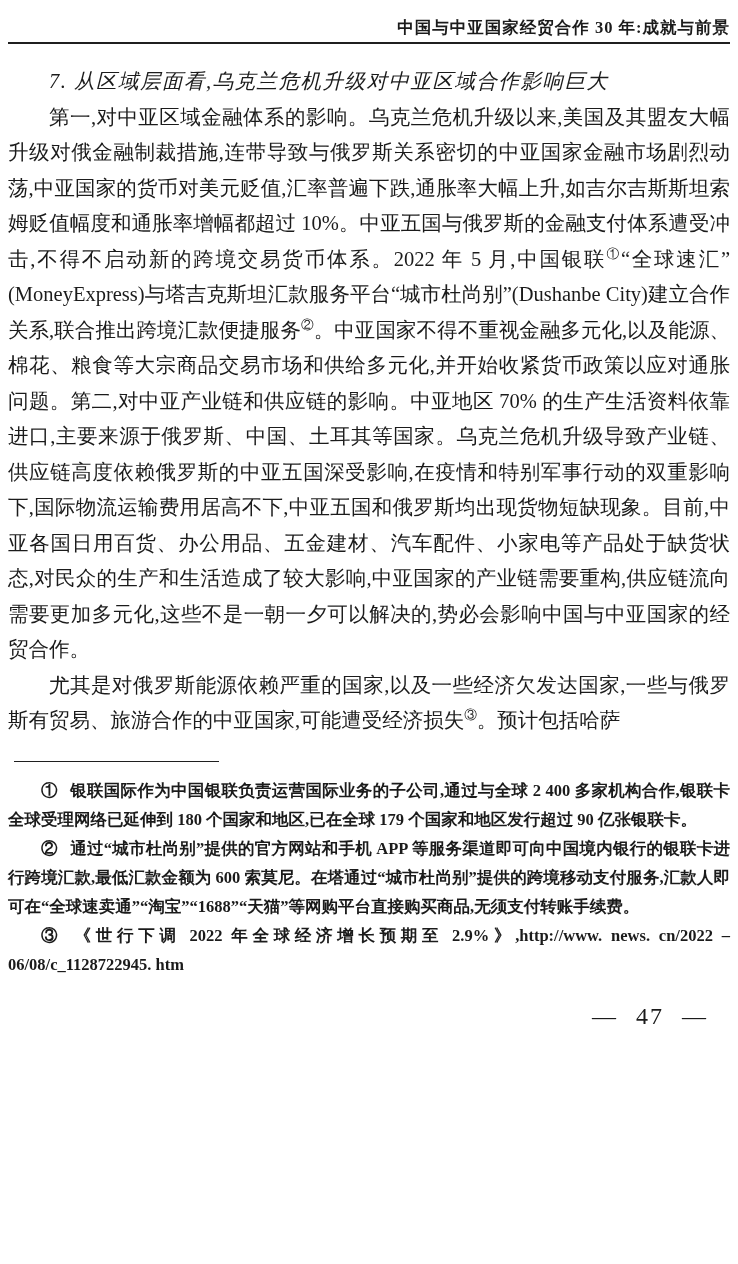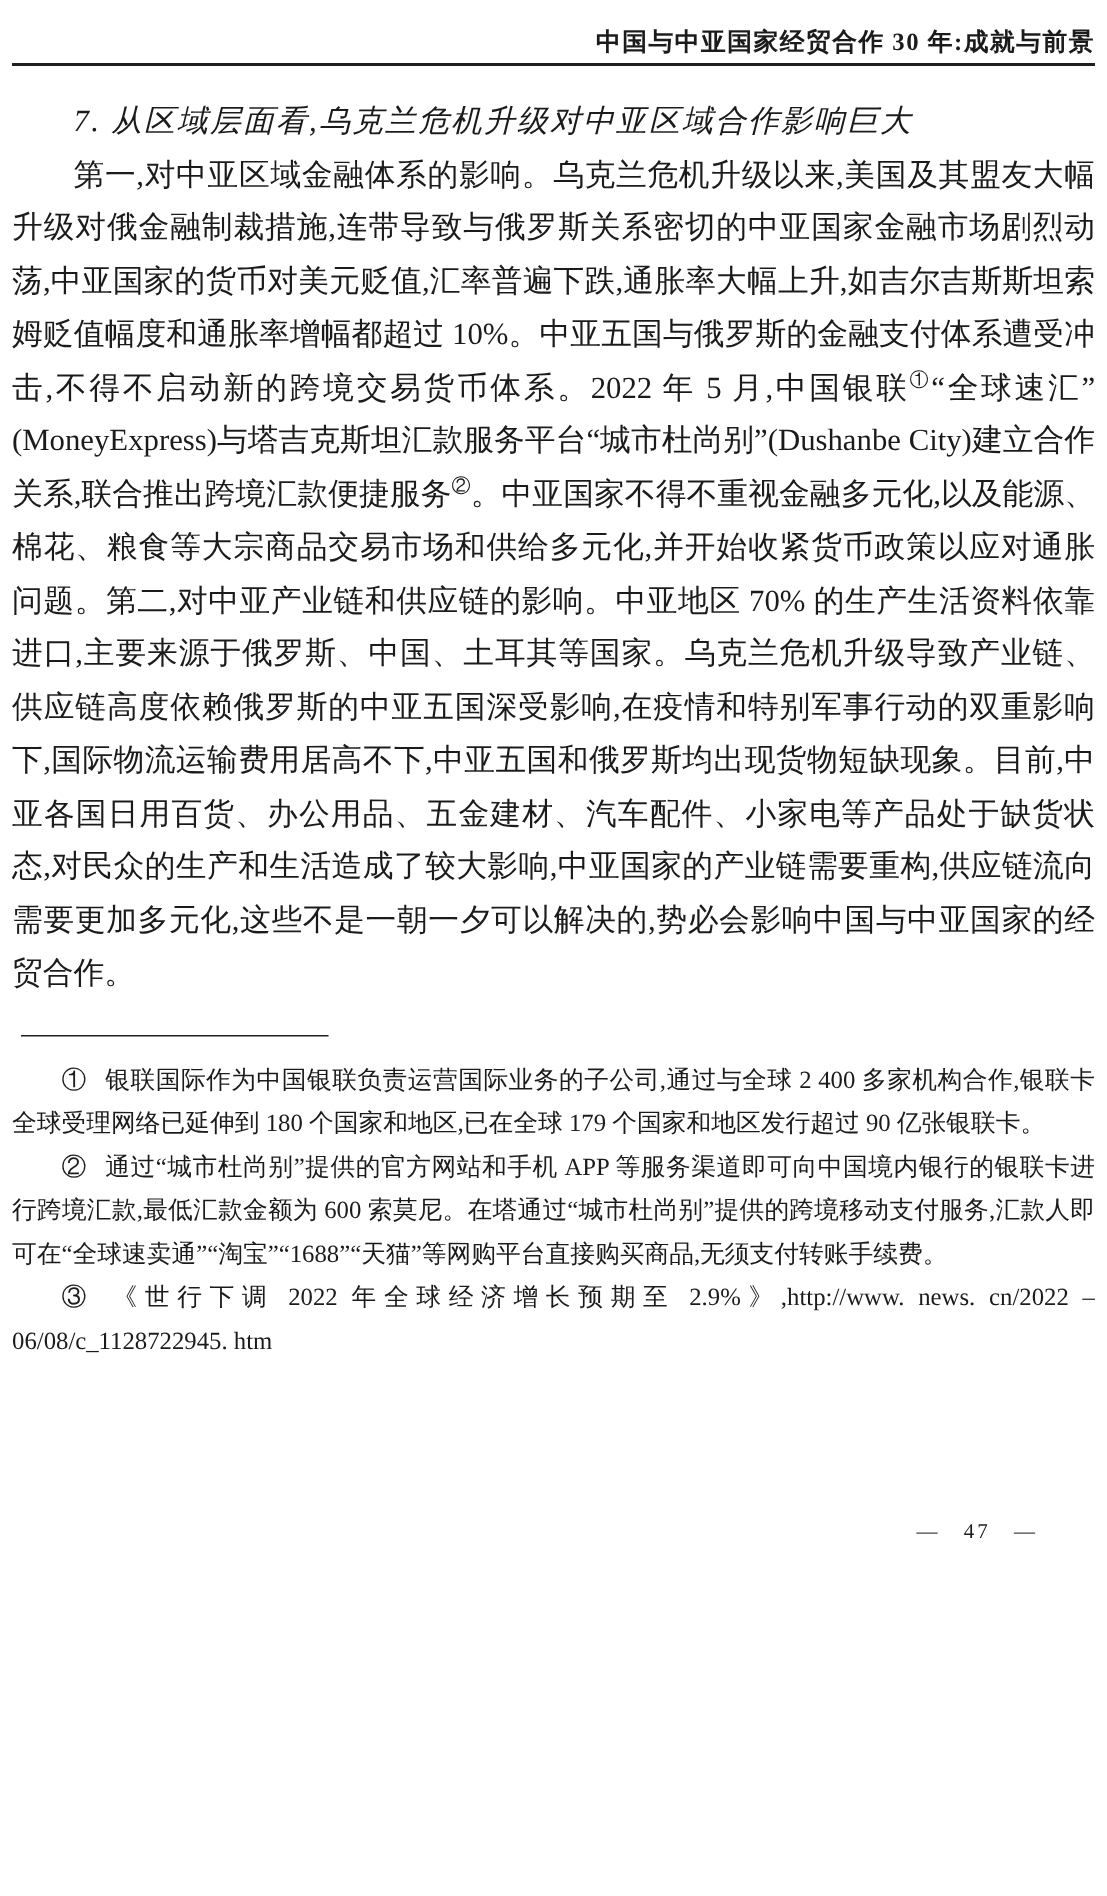--- a/index.html
+++ b/index.html
@@ -95,6 +95,7 @@
   <main class="page-body">
     <p class="body-par heading">7. 从区域层面看,乌克兰危机升级对中亚区域合作影响巨大</p>
     <p class="body-par indent">第一,对中亚区域金融体系的影响。乌克兰危机升级以来,美国及其盟友大幅升级对俄金融制裁措施,连带导致与俄罗斯关系密切的中亚国家金融市场剧烈动荡,中亚国家的货币对美元贬值,汇率普遍下跌,通胀率大幅上升,如吉尔吉斯斯坦索姆贬值幅度和通胀率增幅都超过 10%。中亚五国与俄罗斯的金融支付体系遭受冲击,不得不启动新的跨境交易货币体系。2022 年 5 月,中国银联<sup>①</sup>“全球速汇”(MoneyExpress)与塔吉克斯坦汇款服务平台“城市杜尚别”(Dushanbe City)建立合作关系,联合推出跨境汇款便捷服务<sup>②</sup>。中亚国家不得不重视金融多元化,以及能源、棉花、粮食等大宗商品交易市场和供给多元化,并开始收紧货币政策以应对通胀问题。第二,对中亚产业链和供应链的影响。中亚地区 70% 的生产生活资料依靠进口,主要来源于俄罗斯、中国、土耳其等国家。乌克兰危机升级导致产业链、供应链高度依赖俄罗斯的中亚五国深受影响,在疫情和特别军事行动的双重影响下,国际物流运输费用居高不下,中亚五国和俄罗斯均出现货物短缺现象。目前,中亚各国日用百货、办公用品、五金建材、汽车配件、小家电等产品处于缺货状态,对民众的生产和生活造成了较大影响,中亚国家的产业链需要重构,供应链流向需要更加多元化,这些不是一朝一夕可以解决的,势必会影响中国与中亚国家的经贸合作。</p>
+    <p class="body-par indent">尤其是对俄罗斯能源依赖严重的国家,以及一些经济欠发达国家,一些与俄罗斯有贸易、旅游合作的中亚国家,可能遭受经济损失<sup>③</sup>。预计包括哈萨</p>
   </main>
 
   <footer>

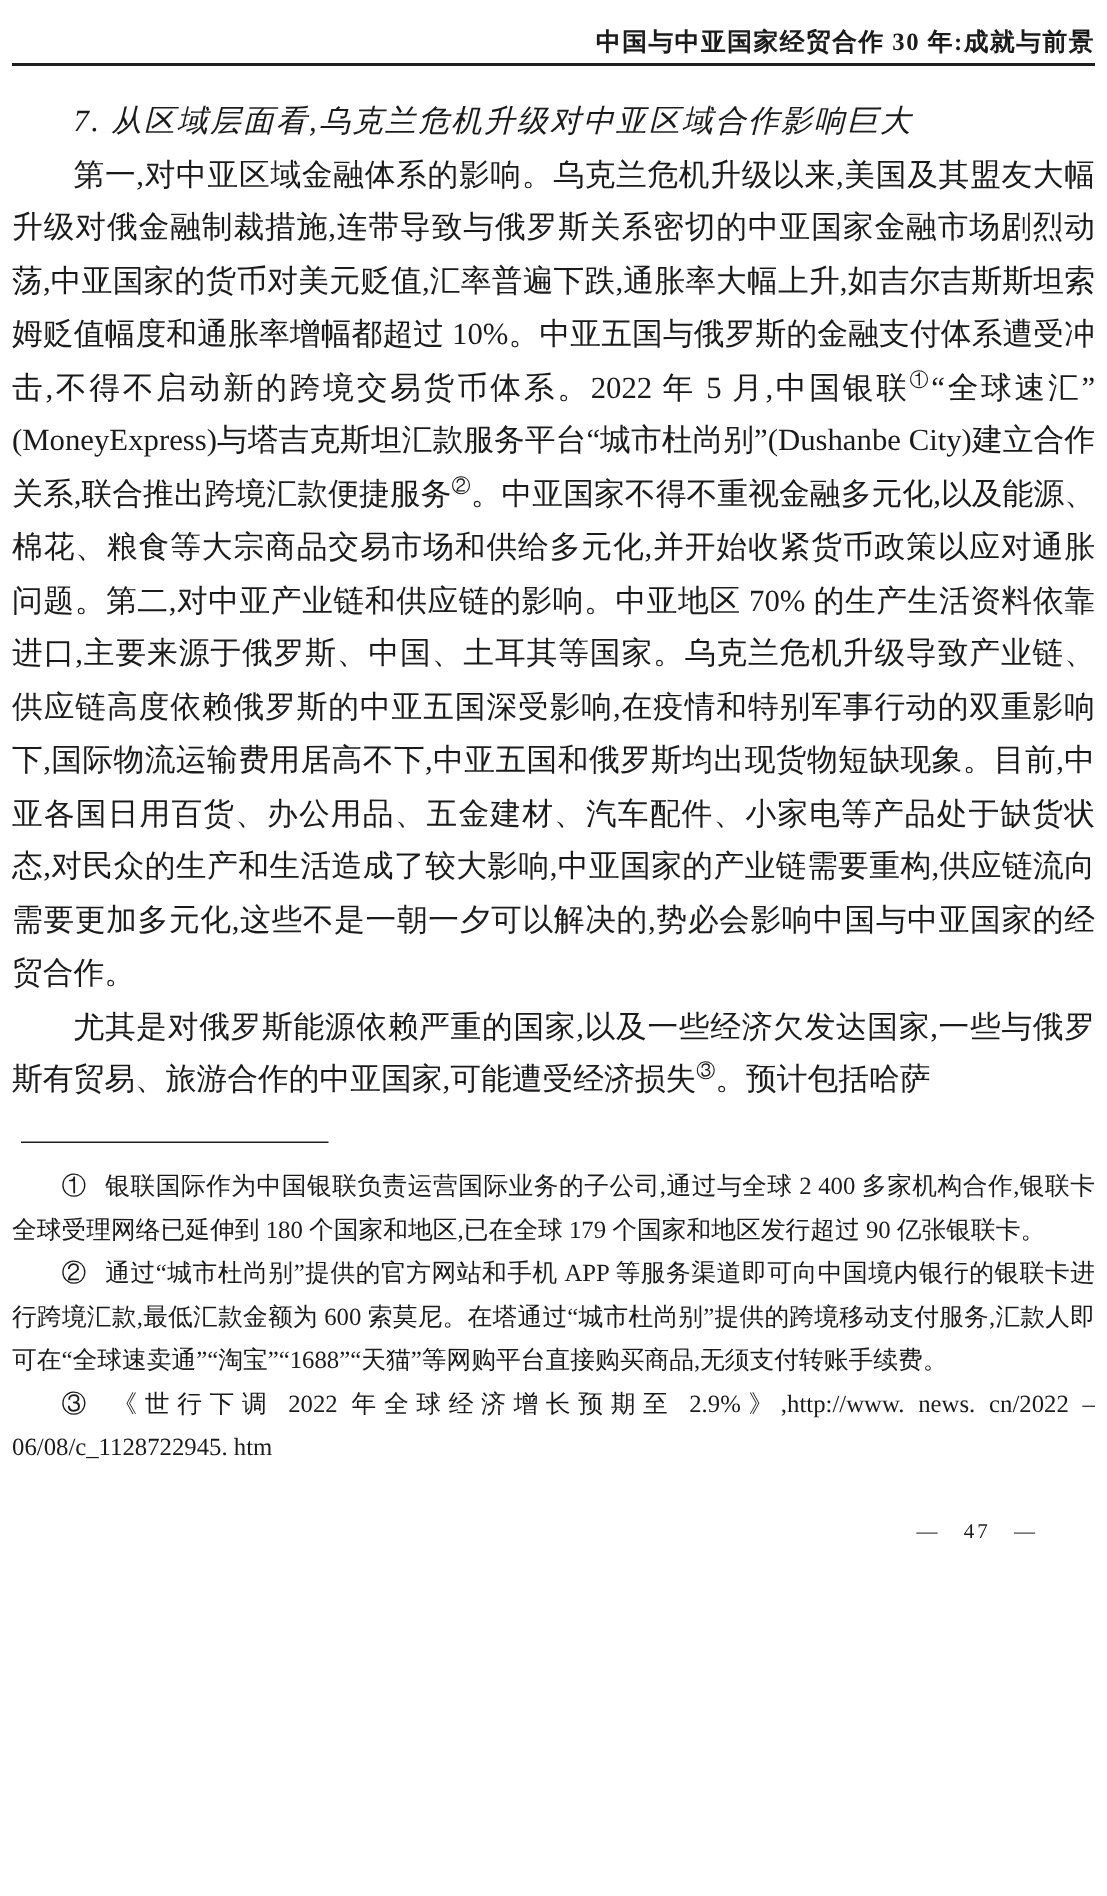--- a/index.html
+++ b/index.html
@@ -68,6 +68,7 @@
   .footnote {
     margin: 0;
     text-indent: 2em;
+    font-weight: bold;
   }
   .fn-marker { margin-right: 0.75em; }
   

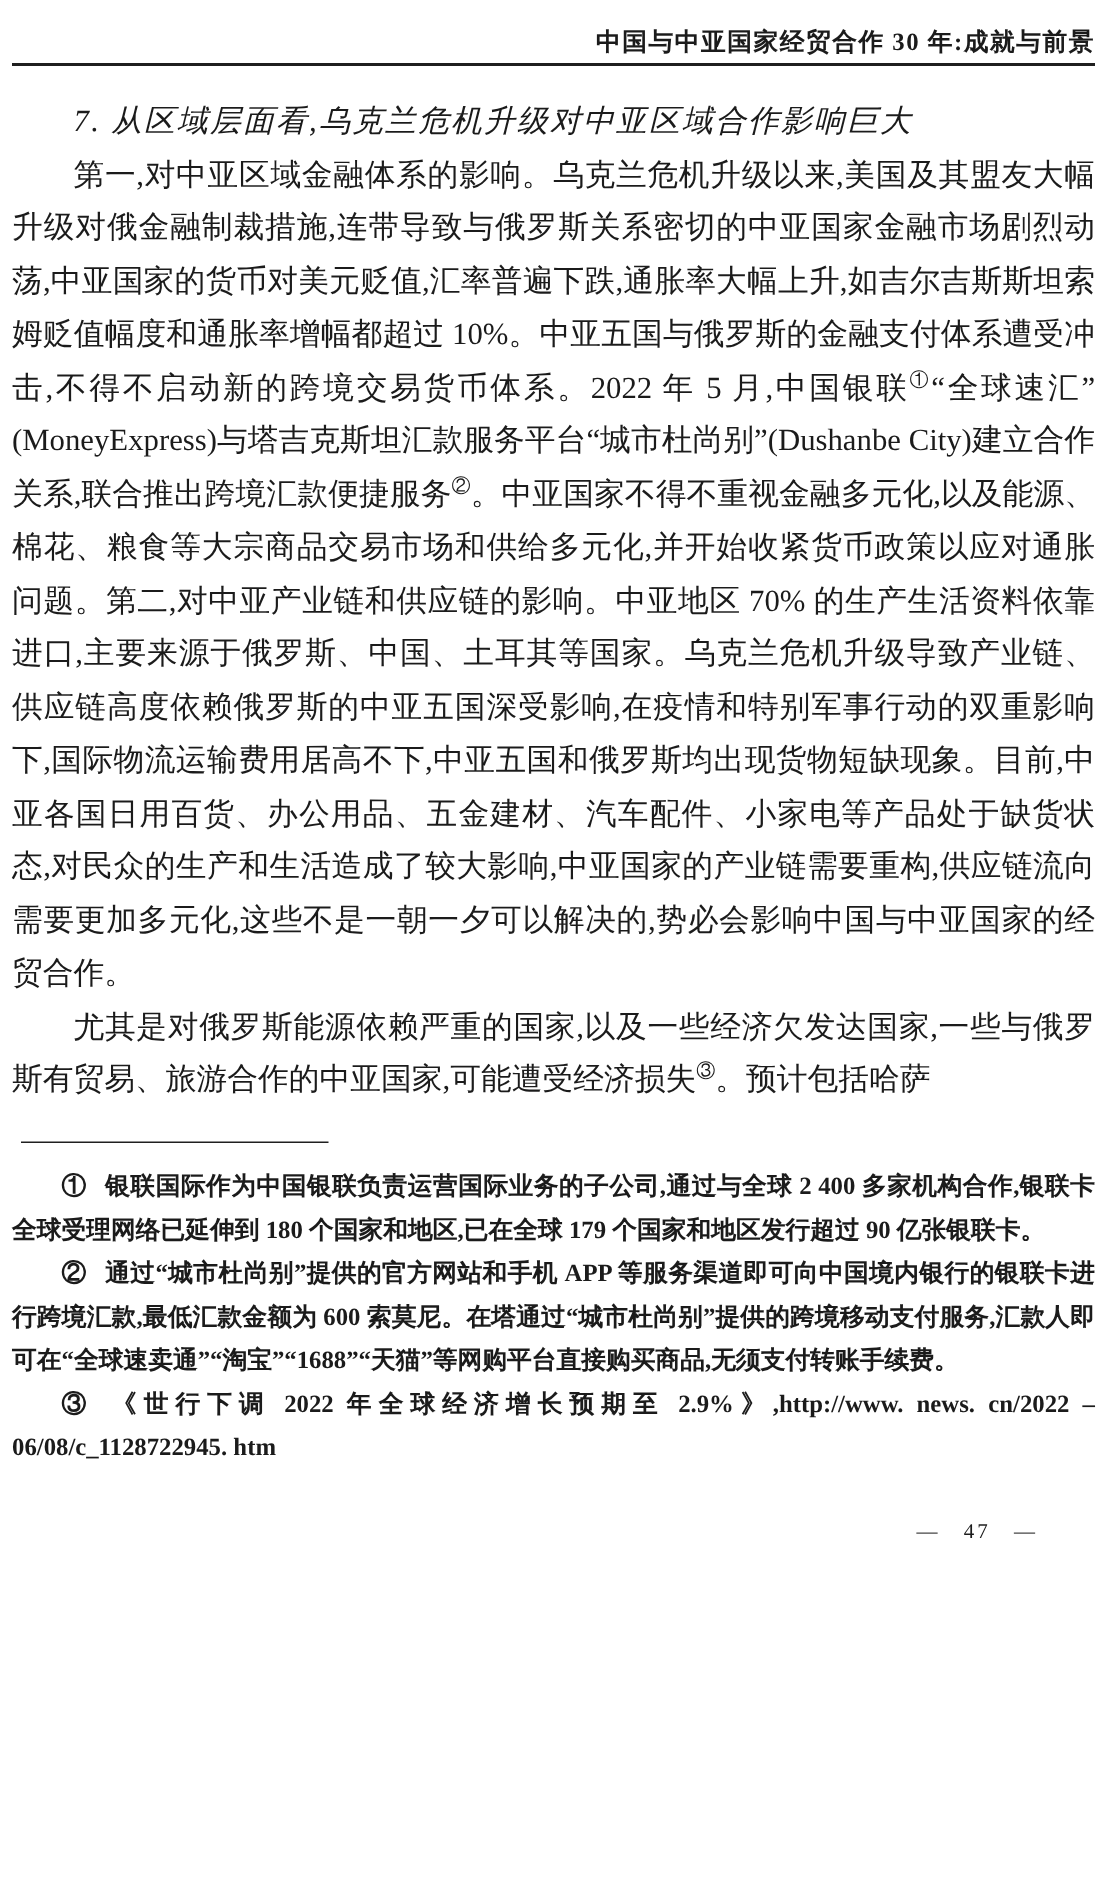--- a/index.html
+++ b/index.html
@@ -74,9 +74,9 @@
   
   .page-number {
     position: absolute;
-    right: 46px;
+    right: 30px;
     bottom: 30px;
-    font-size: 14px;
+    font-size: 24px;
     letter-spacing: 2px;
     word-spacing: 10px;
     color: #1b1b1b;

